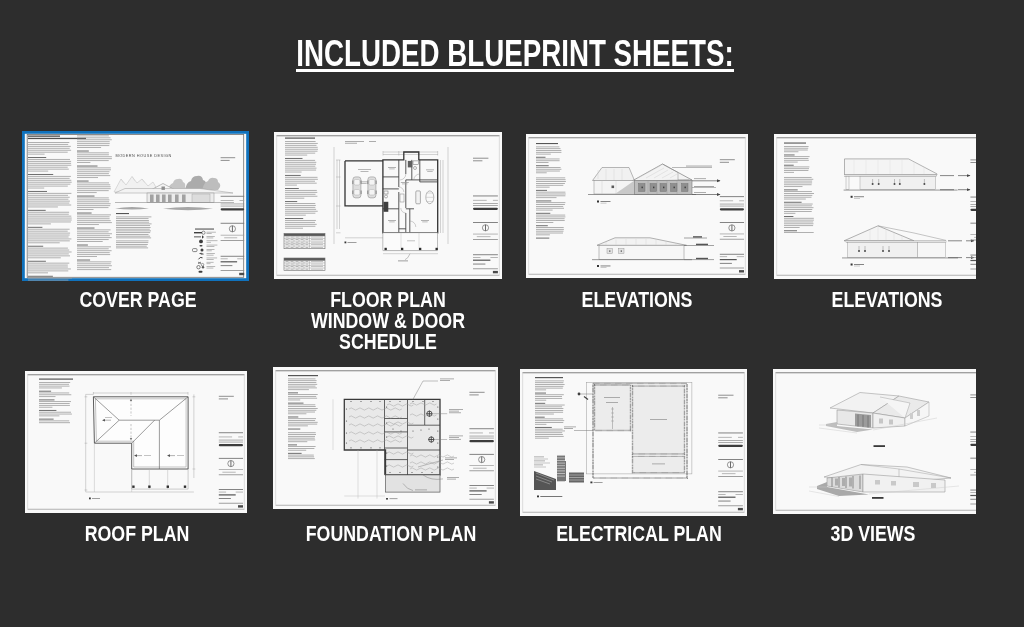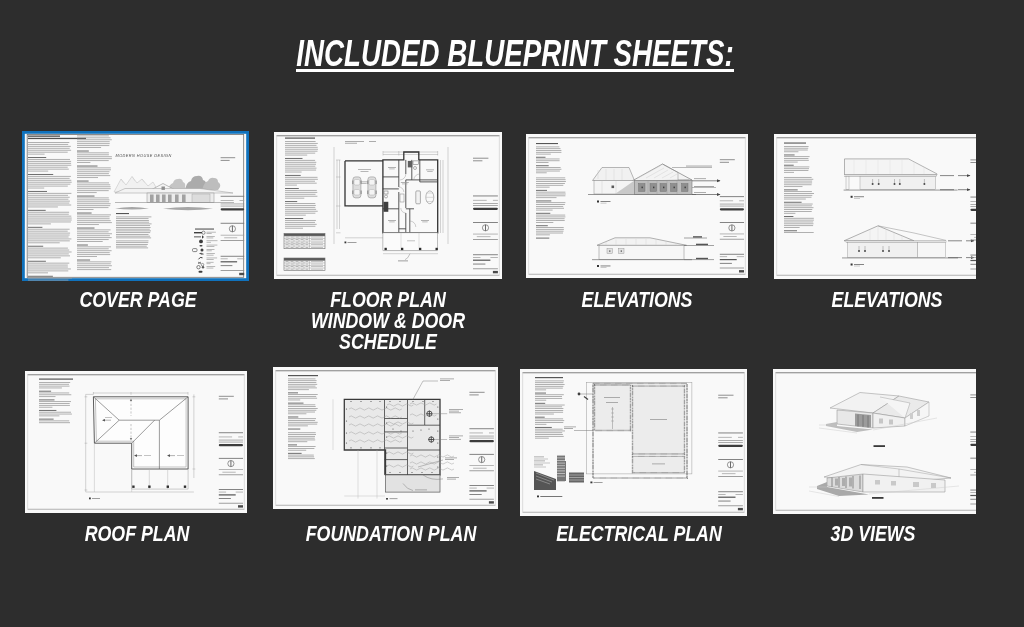--- a/index.html
+++ b/index.html
@@ -2,7 +2,7 @@
 <html><head><meta charset="utf-8">
 <style>
 html,body{margin:0;padding:0;background:#2d2d2d;}
-#page{position:relative;width:976px;height:627px;background:#2d2d2d;overflow:hidden;font-family:"Liberation Sans",sans-serif;font-style:italic;}
+#page{position:relative;width:976px;height:627px;background:#2d2d2d;overflow:hidden;font-family:"Liberation Sans",sans-serif;}
 .sheet{position:absolute;background:#f9f9f9;}
 .lbl{position:absolute;color:#fff;font-weight:bold;font-size:22.5px;line-height:21px;text-align:center;transform:translateX(-50%) scaleX(0.79);white-space:nowrap;}
 </style></head><body>

